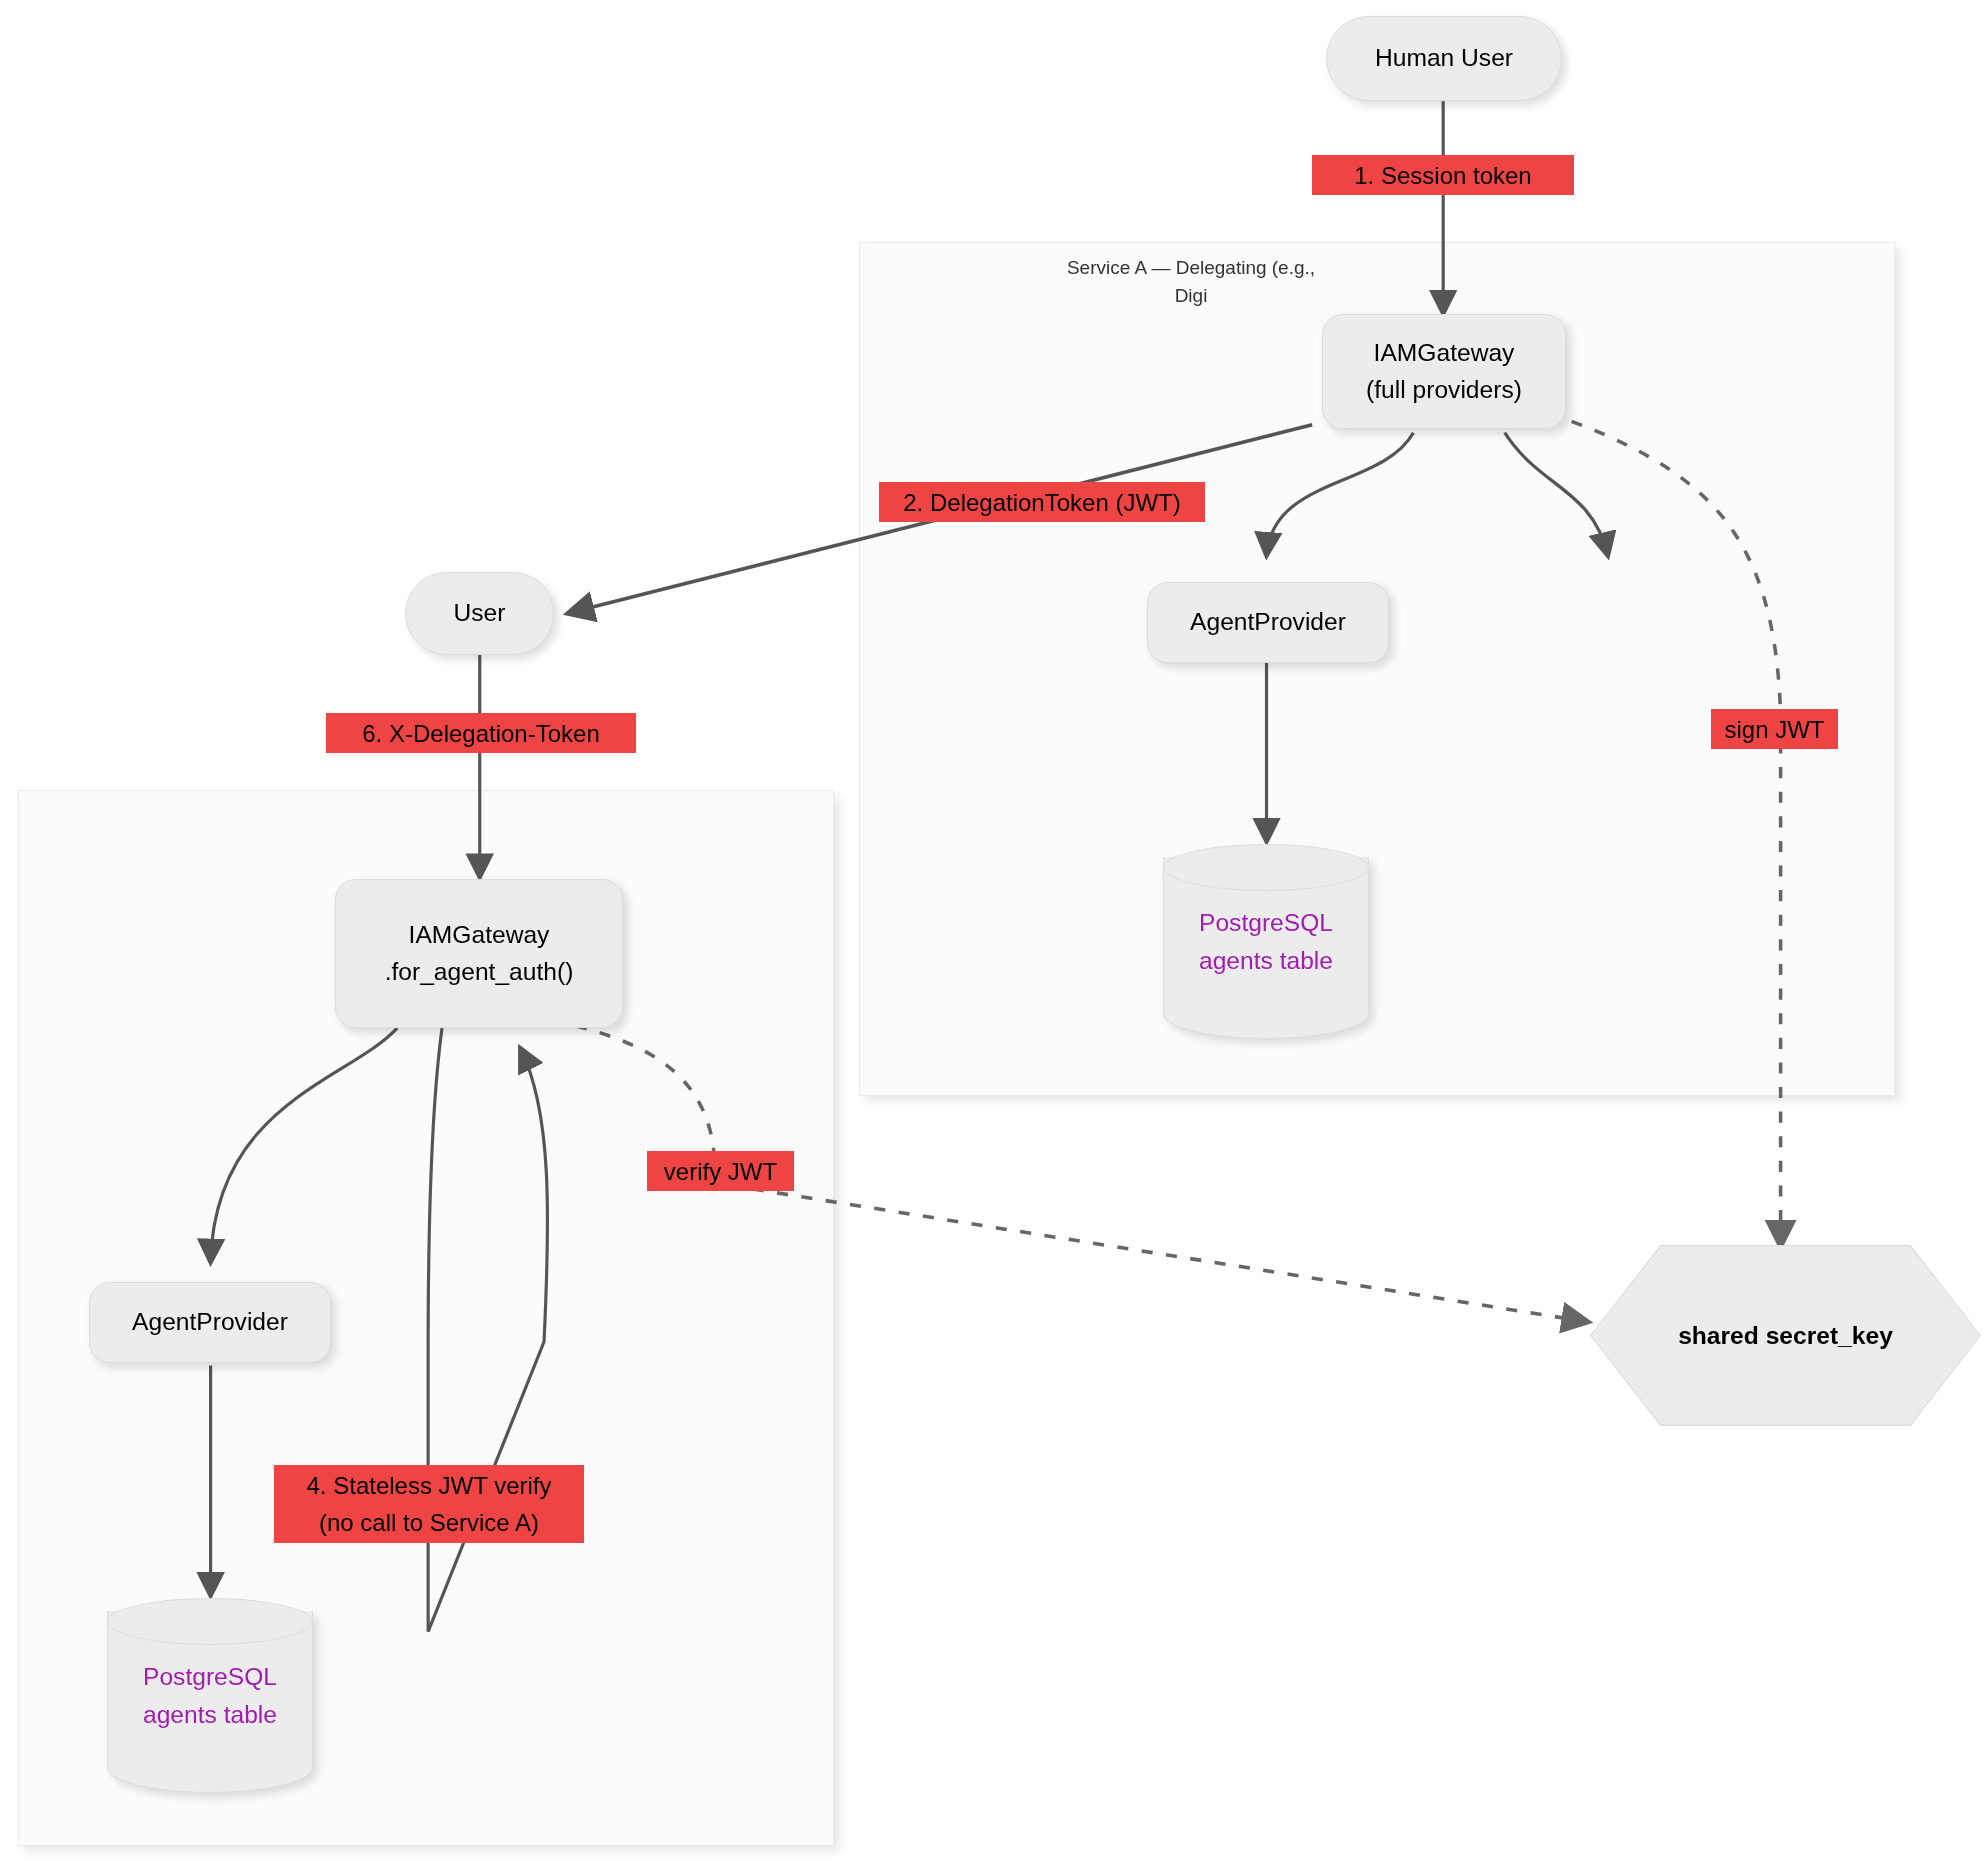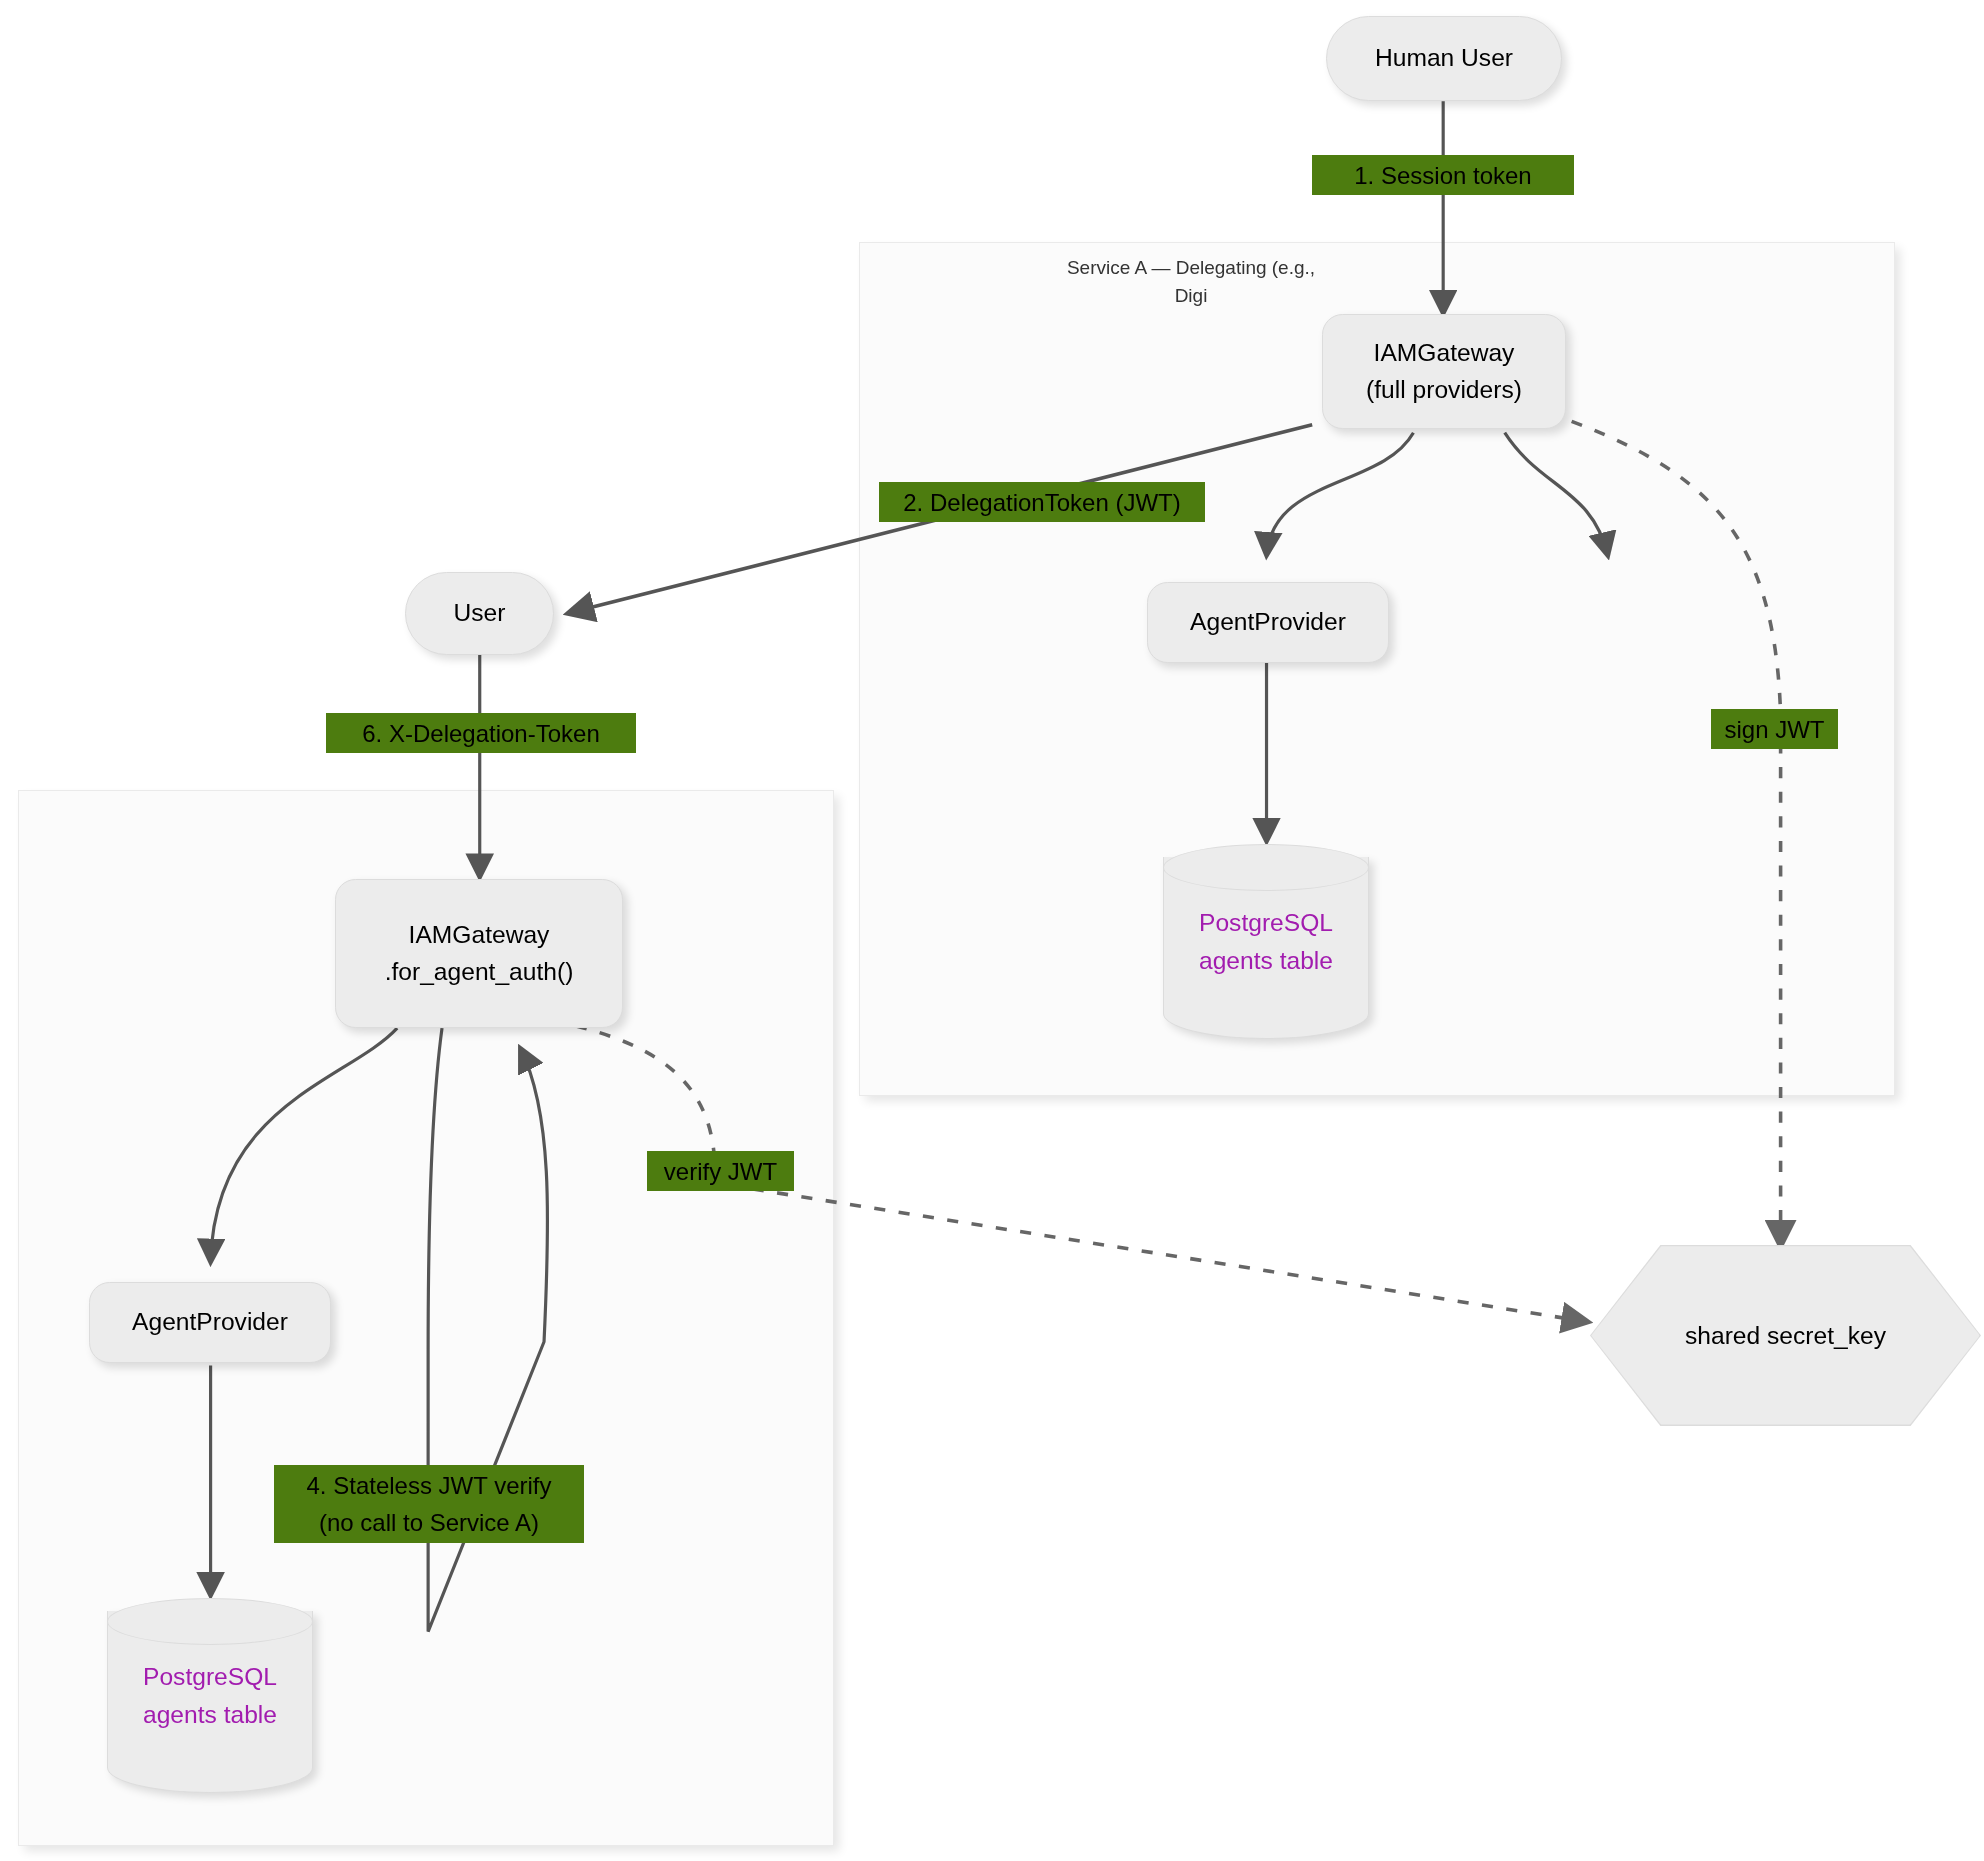--- a/index.html
+++ b/index.html
@@ -81,7 +81,7 @@
 
   .edge-label{
     position:absolute;
-    background:#4d7c0f;
+    background:#ef4444;
     font-size:24px;
     color:#000000;
     text-align:center;

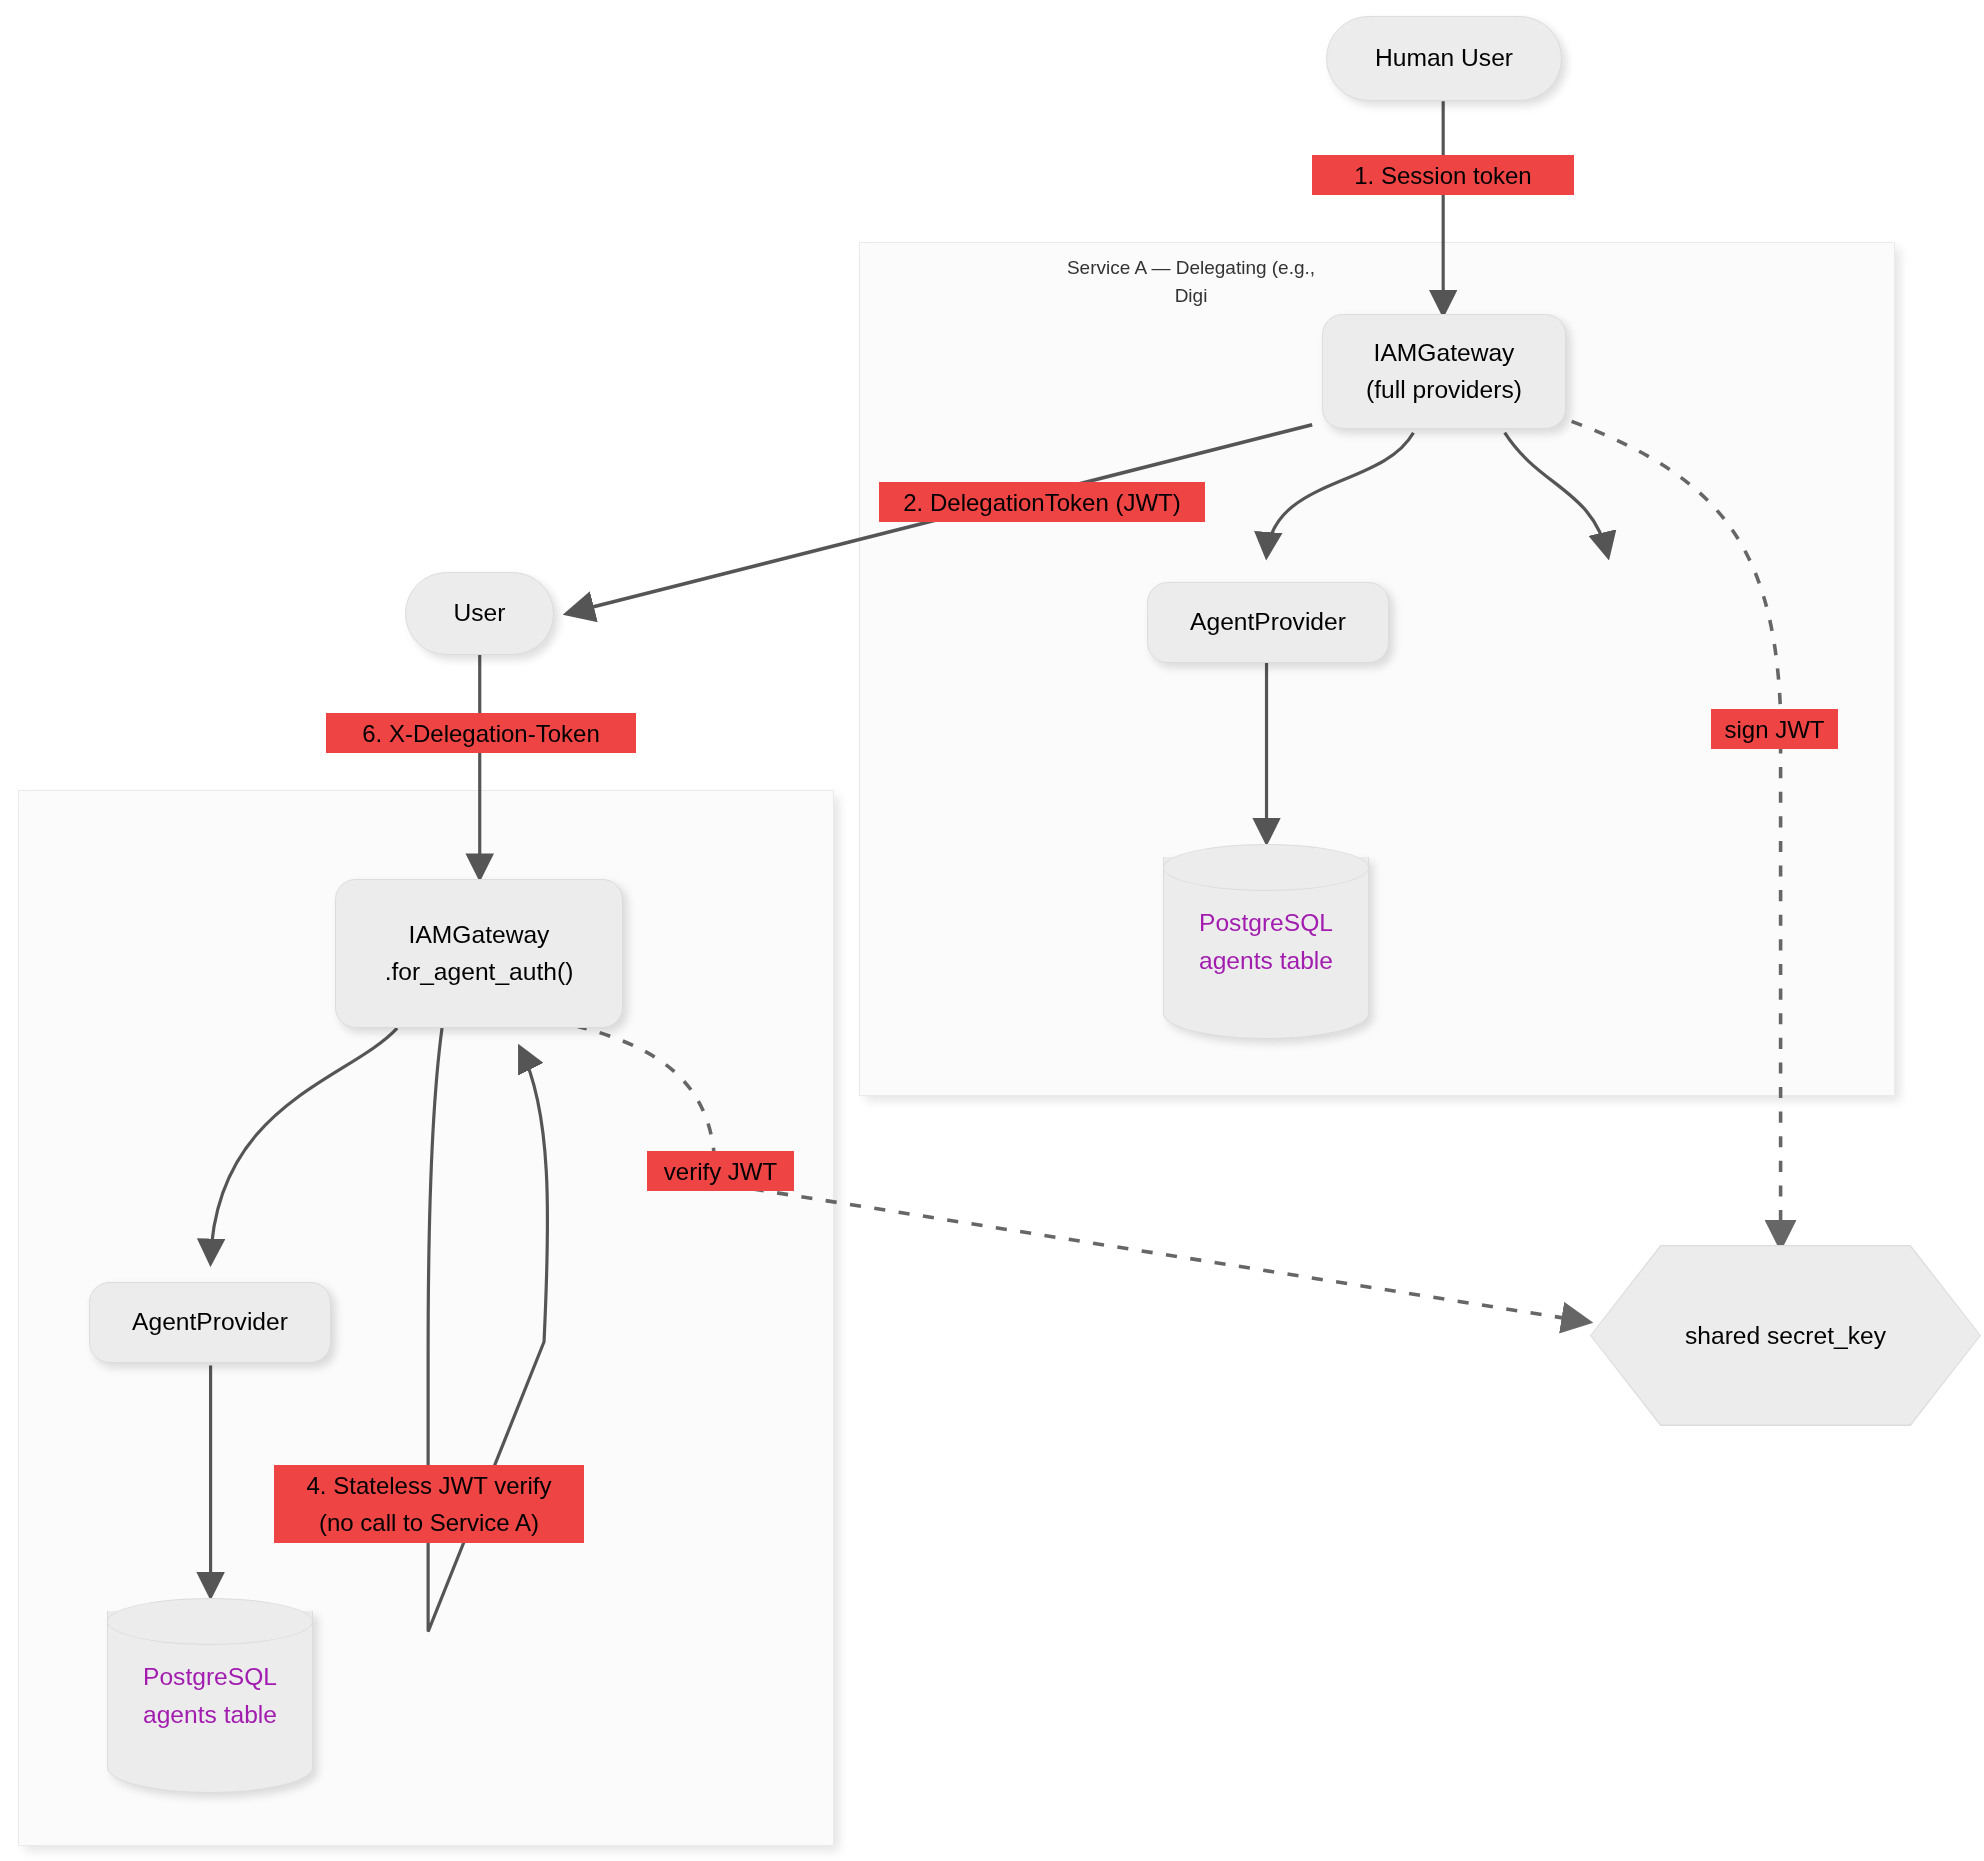--- a/index.html
+++ b/index.html
@@ -62,7 +62,7 @@
   }
 
   
-  .hex{position:absolute;}
+  .hex{position:absolute;font-weight:bold;}
   .hex .hex-shape{
     position:absolute;inset:0;
     background:#ececec;

